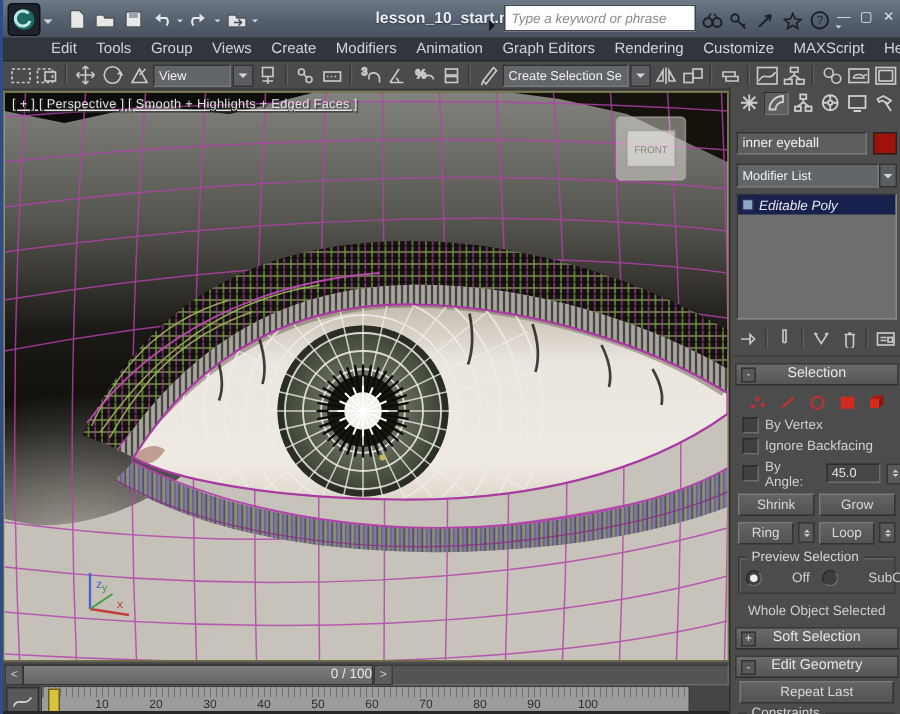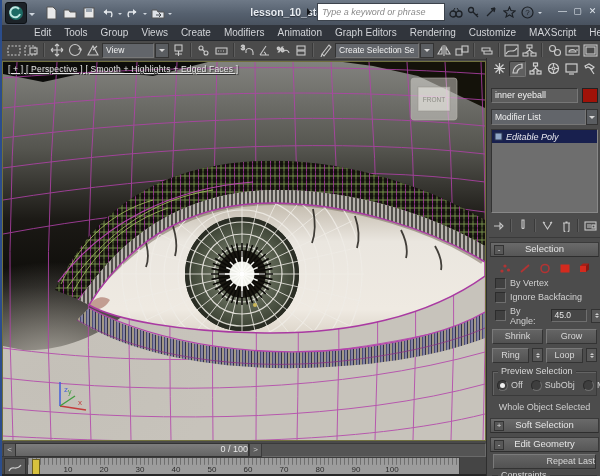--- a/index.html
+++ b/index.html
@@ -18,7 +18,7 @@
   .qa-sep{width:0;height:0;border:2.5px solid transparent;border-top-color:#cfd6de;margin-top:4px;}
   .doc-title{position:absolute;left:190px;width:220px;text-align:center;top:6px;
     font-size:10.5px;font-weight:bold;color:#e9edf2;text-shadow:0 1px 1px #2a3039;}
-  .infocenter{position:absolute;right:58px;top:3px;display:flex;align-items:center;gap:3px;}
+  .infocenter{position:absolute;right:39px;top:3px;display:flex;align-items:flex-end;gap:3px;}
   .ic-play{width:0;height:0;border:4px solid transparent;border-left-color:#15181c;margin-right:-1px;}
   .search{width:118px;height:14px;font-size:9px;border:1px solid #3c434c;background:#fff;color:#333;padding:1px 4px;}
   .search::placeholder{font-style:italic;color:#8a8a8a;}

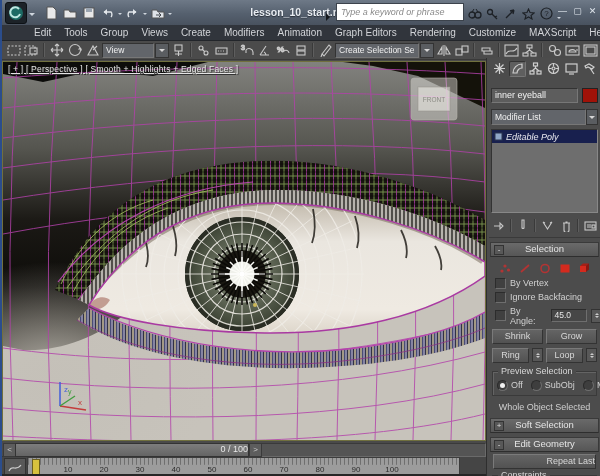--- a/index.html
+++ b/index.html
@@ -116,7 +116,7 @@
   .groupbox{position:relative;margin:6px 5px 0 5px;border:1px solid #3a3a3a;
     box-shadow:inset 1px 1px 0 #646464;padding:6px 2px 3px 2px;}
   .groupbox .gtitle{position:absolute;left:5px;top:-6px;background:#4c4c4c;padding:0 3px;font-size:9px;color:#d6d6d6;}
-  .radio-row{display:flex;align-items:center;gap:3px;padding:1.5px 2px;}
+  .radio-row{display:flex;align-items:center;gap:20px;padding:1.5px 2px;}
   .radio{width:9px;height:9px;border-radius:50%;background:#3e3e3e;border:1px solid #2b2b2b;
     border-bottom-color:#6e6e6e;border-right-color:#6e6e6e;flex:none;position:relative;}
   .radio.sel::after{content:"";position:absolute;left:2px;top:2px;width:5px;height:5px;border-radius:50%;background:#f0f0f0;}

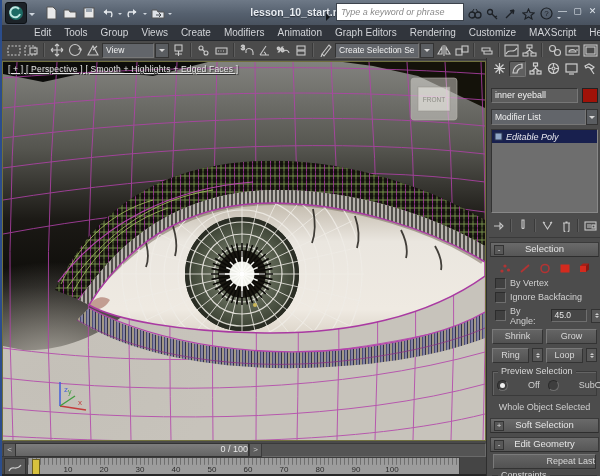--- a/index.html
+++ b/index.html
@@ -112,7 +112,7 @@
   .btnrow{display:flex;gap:3px;padding:2px 5px;}
   .pbtn{flex:1;height:13px;background:linear-gradient(#646464,#525252);border:1px solid #333;
     border-top-color:#7a7a7a;border-left-color:#7a7a7a;color:#d8d8d8;font-size:9px;text-align:center;line-height:12px;}
-  .pbtn.wide{margin:2px 6px;height:13px;text-align:right;}
+  .pbtn.wide{margin:2px 6px;height:13px;}
   .groupbox{position:relative;margin:6px 5px 0 5px;border:1px solid #3a3a3a;
     box-shadow:inset 1px 1px 0 #646464;padding:6px 2px 3px 2px;}
   .groupbox .gtitle{position:absolute;left:5px;top:-6px;background:#4c4c4c;padding:0 3px;font-size:9px;color:#d6d6d6;}

